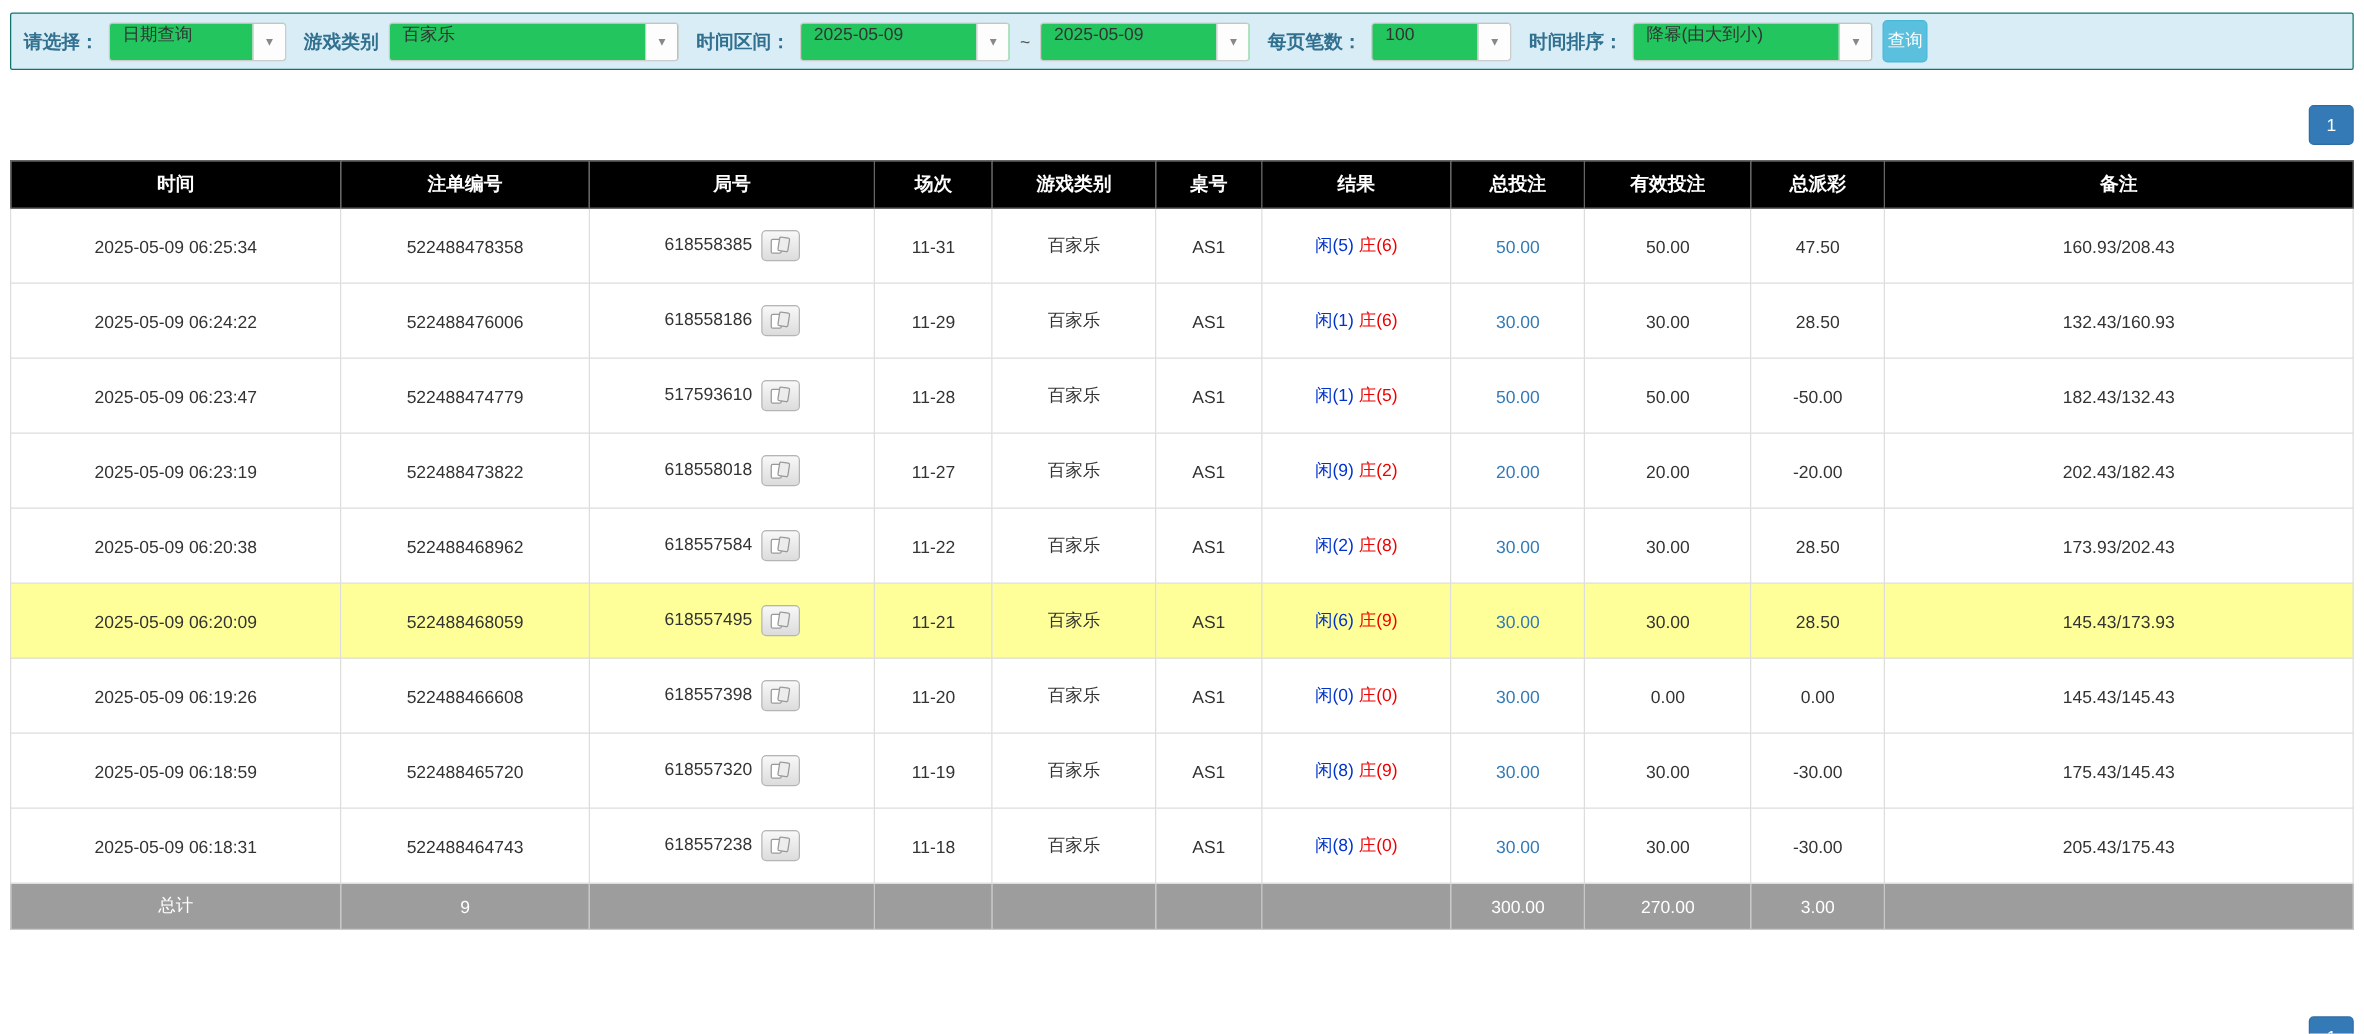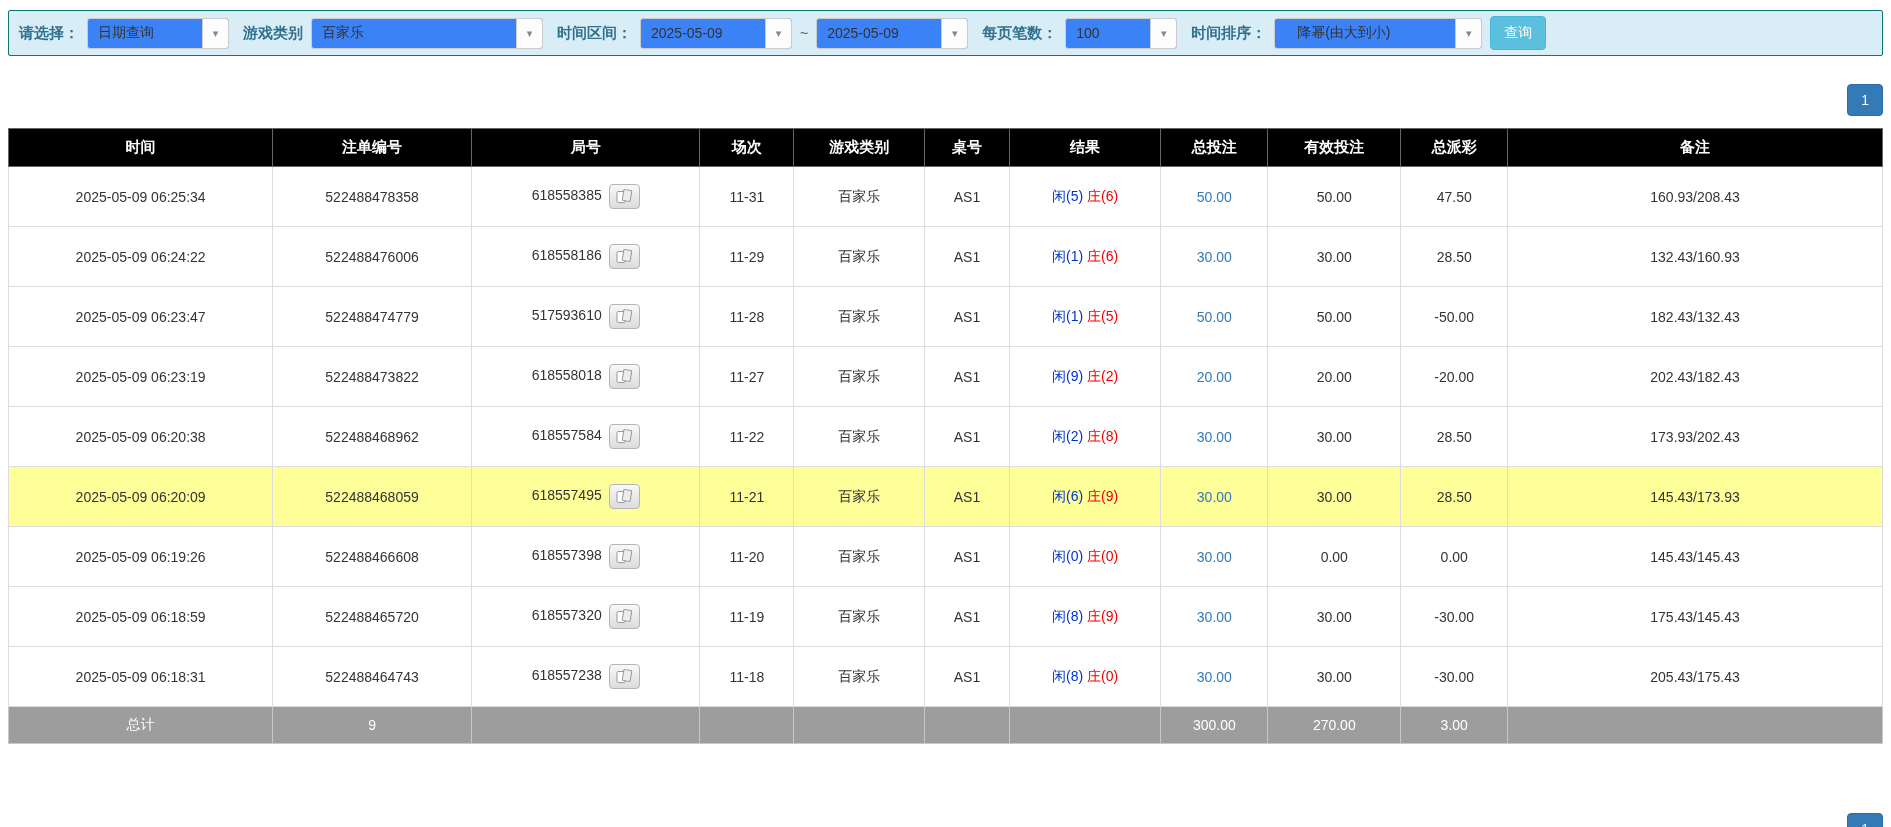--- a/index.html
+++ b/index.html
@@ -22,12 +22,12 @@
   .flabel { color: #31708f; font-weight: bold; font-size: 15px; white-space: nowrap; }
   .flabel.spaced { margin-left: 6px; }
   .dropdown {
-    background: #3b82f6;
+    background: #22c55e;
     border: 1px solid #ccc;
     border-radius: 3px;
     height: 31px;
     display: inline-flex;
-    align-items: center;
+    align-items: flex-start;
     justify-content: space-between;
     font-size: 14px;
     color: #333;

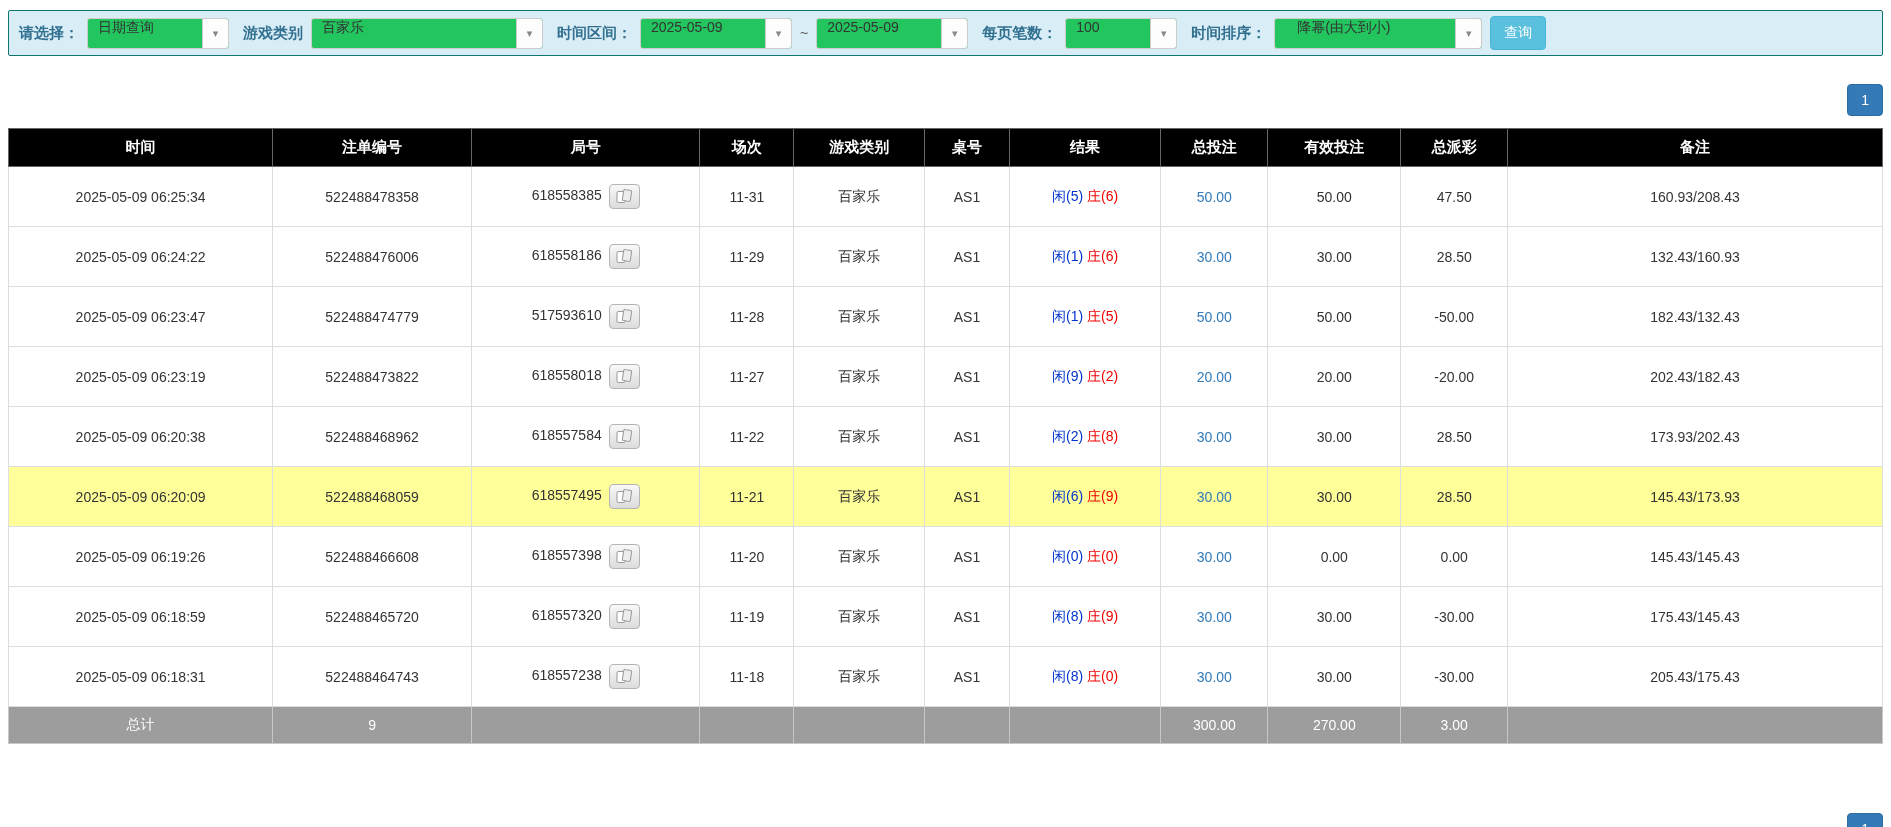--- a/index.html
+++ b/index.html
@@ -48,7 +48,7 @@
   }
   .w-qtype { width: 142px; }
   .w-game  { width: 232px; }
-  .w-date  { width: 152px; }
+  .w-date  { width: 168px; }
   .w-per   { width: 112px; }
   .w-sort  { width: 208px; padding-left: 12px; }
   .tilde { color: #555; font-size: 14px; }

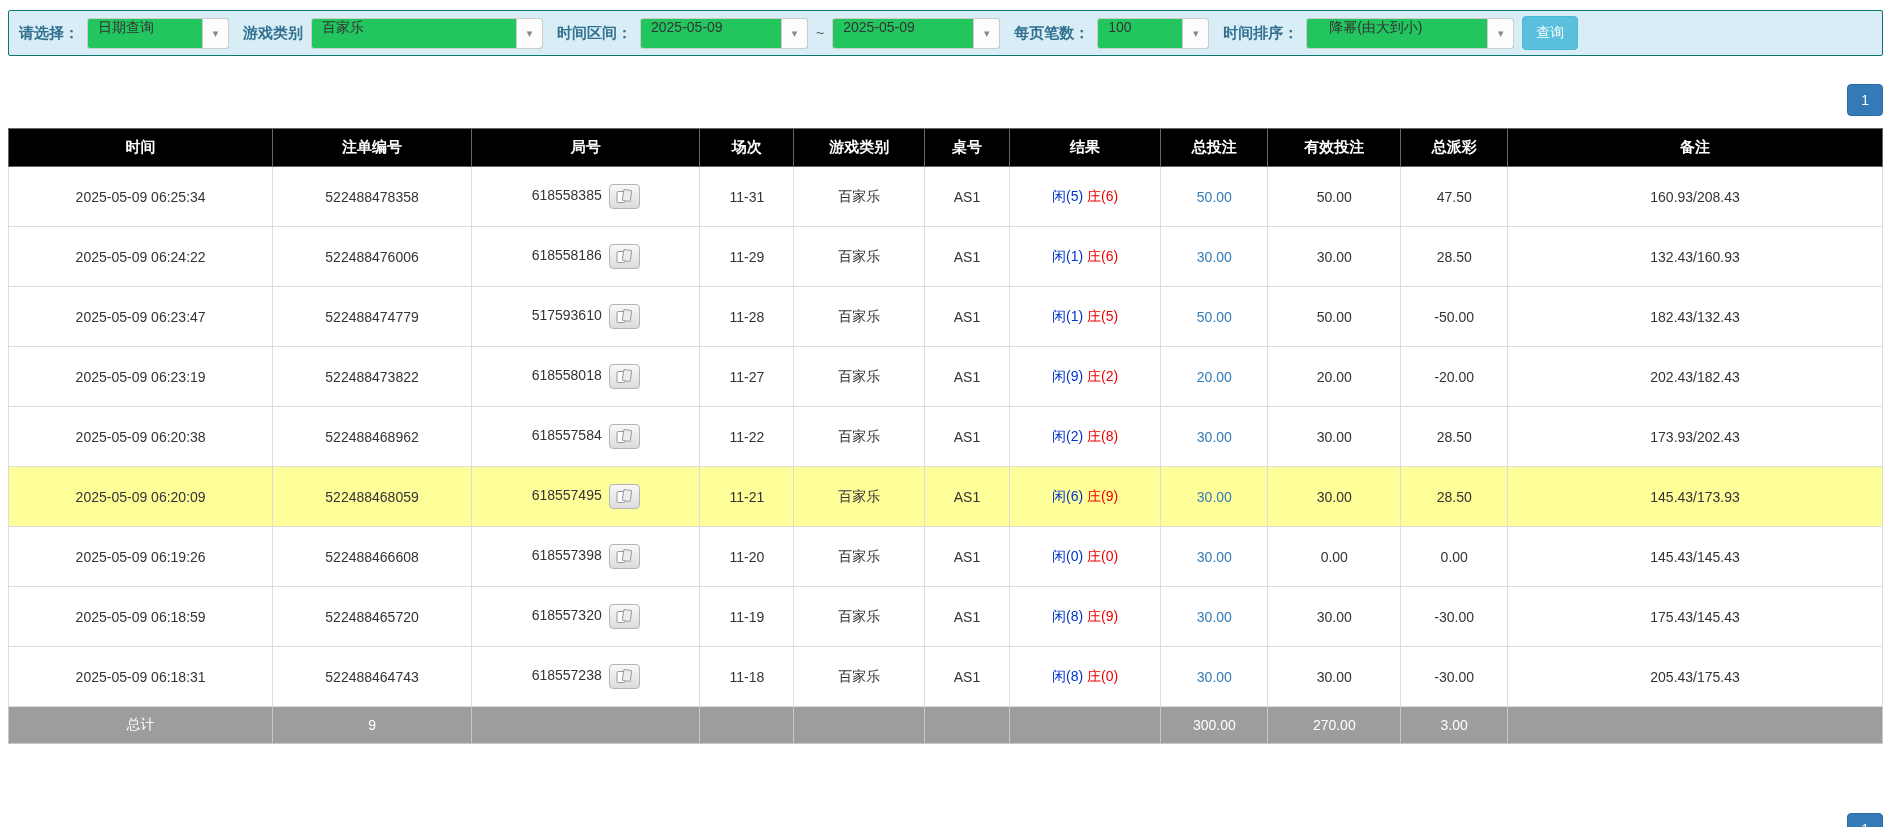--- a/index.html
+++ b/index.html
@@ -50,7 +50,7 @@
   .w-game  { width: 232px; }
   .w-date  { width: 168px; }
   .w-per   { width: 112px; }
-  .w-sort  { width: 208px; padding-left: 12px; }
+  .w-sort  { width: 192px; }
   .tilde { color: #555; font-size: 14px; }
   .query-btn {
     background: #5bc0de;

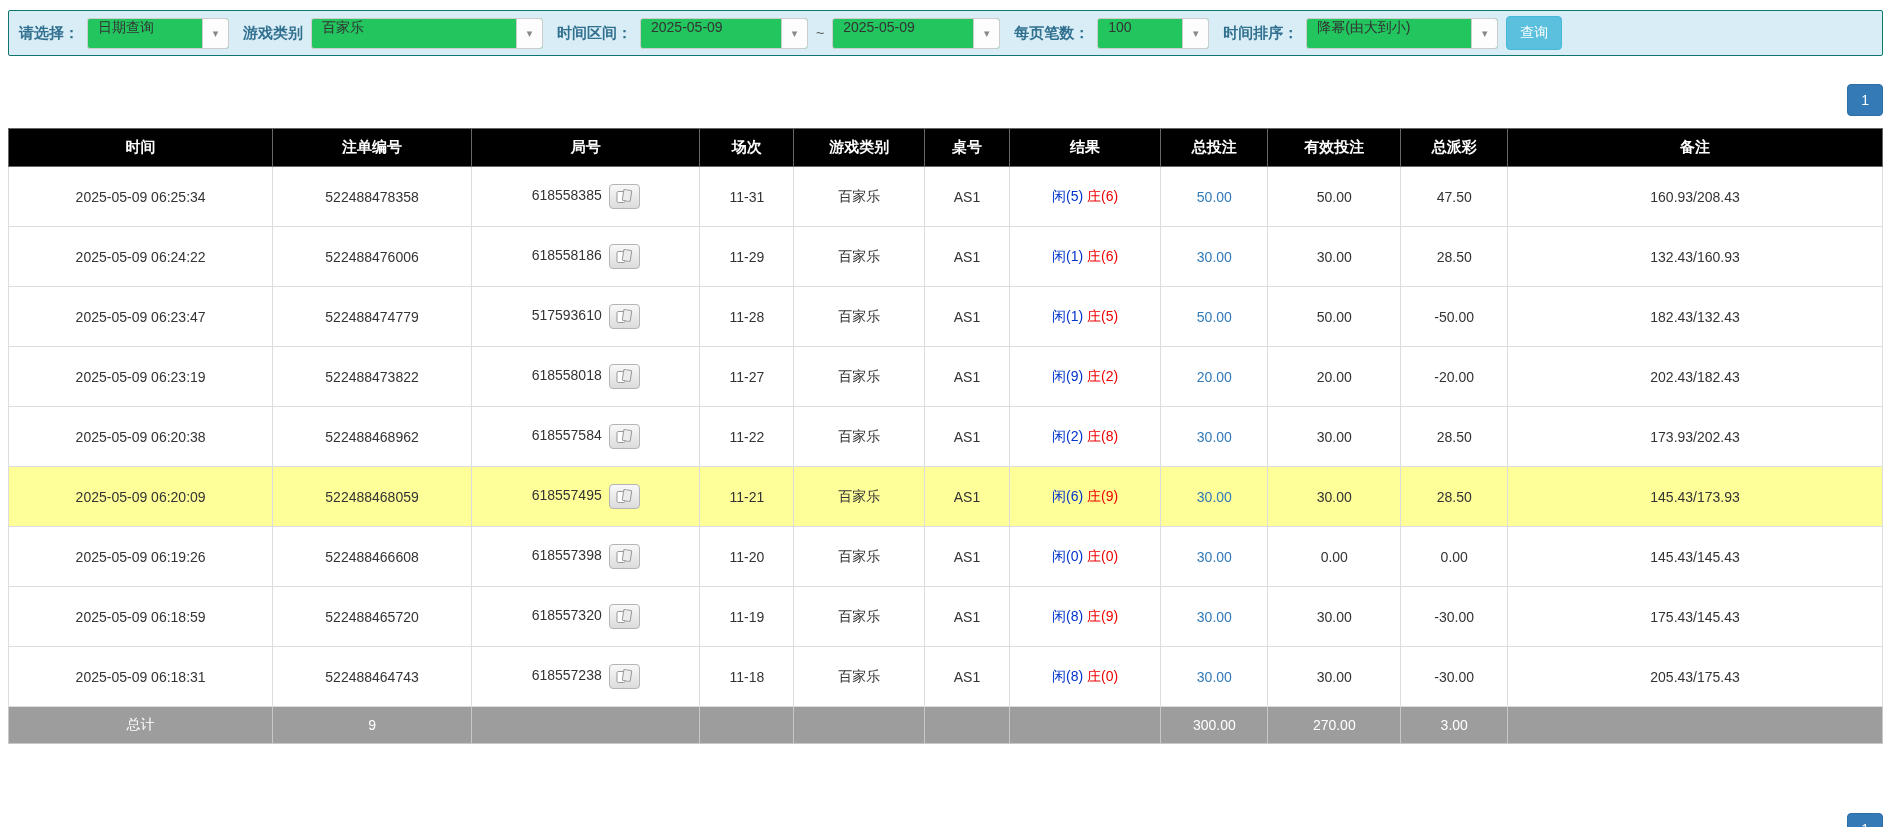--- a/index.html
+++ b/index.html
@@ -57,7 +57,7 @@
     border: 1px solid #46b8da;
     color: #fff;
     font-size: 14px;
-    padding: 7px 13px;
+    padding: 7px 3px;
     border-radius: 4px;
     cursor: pointer;
     font-family: inherit;

